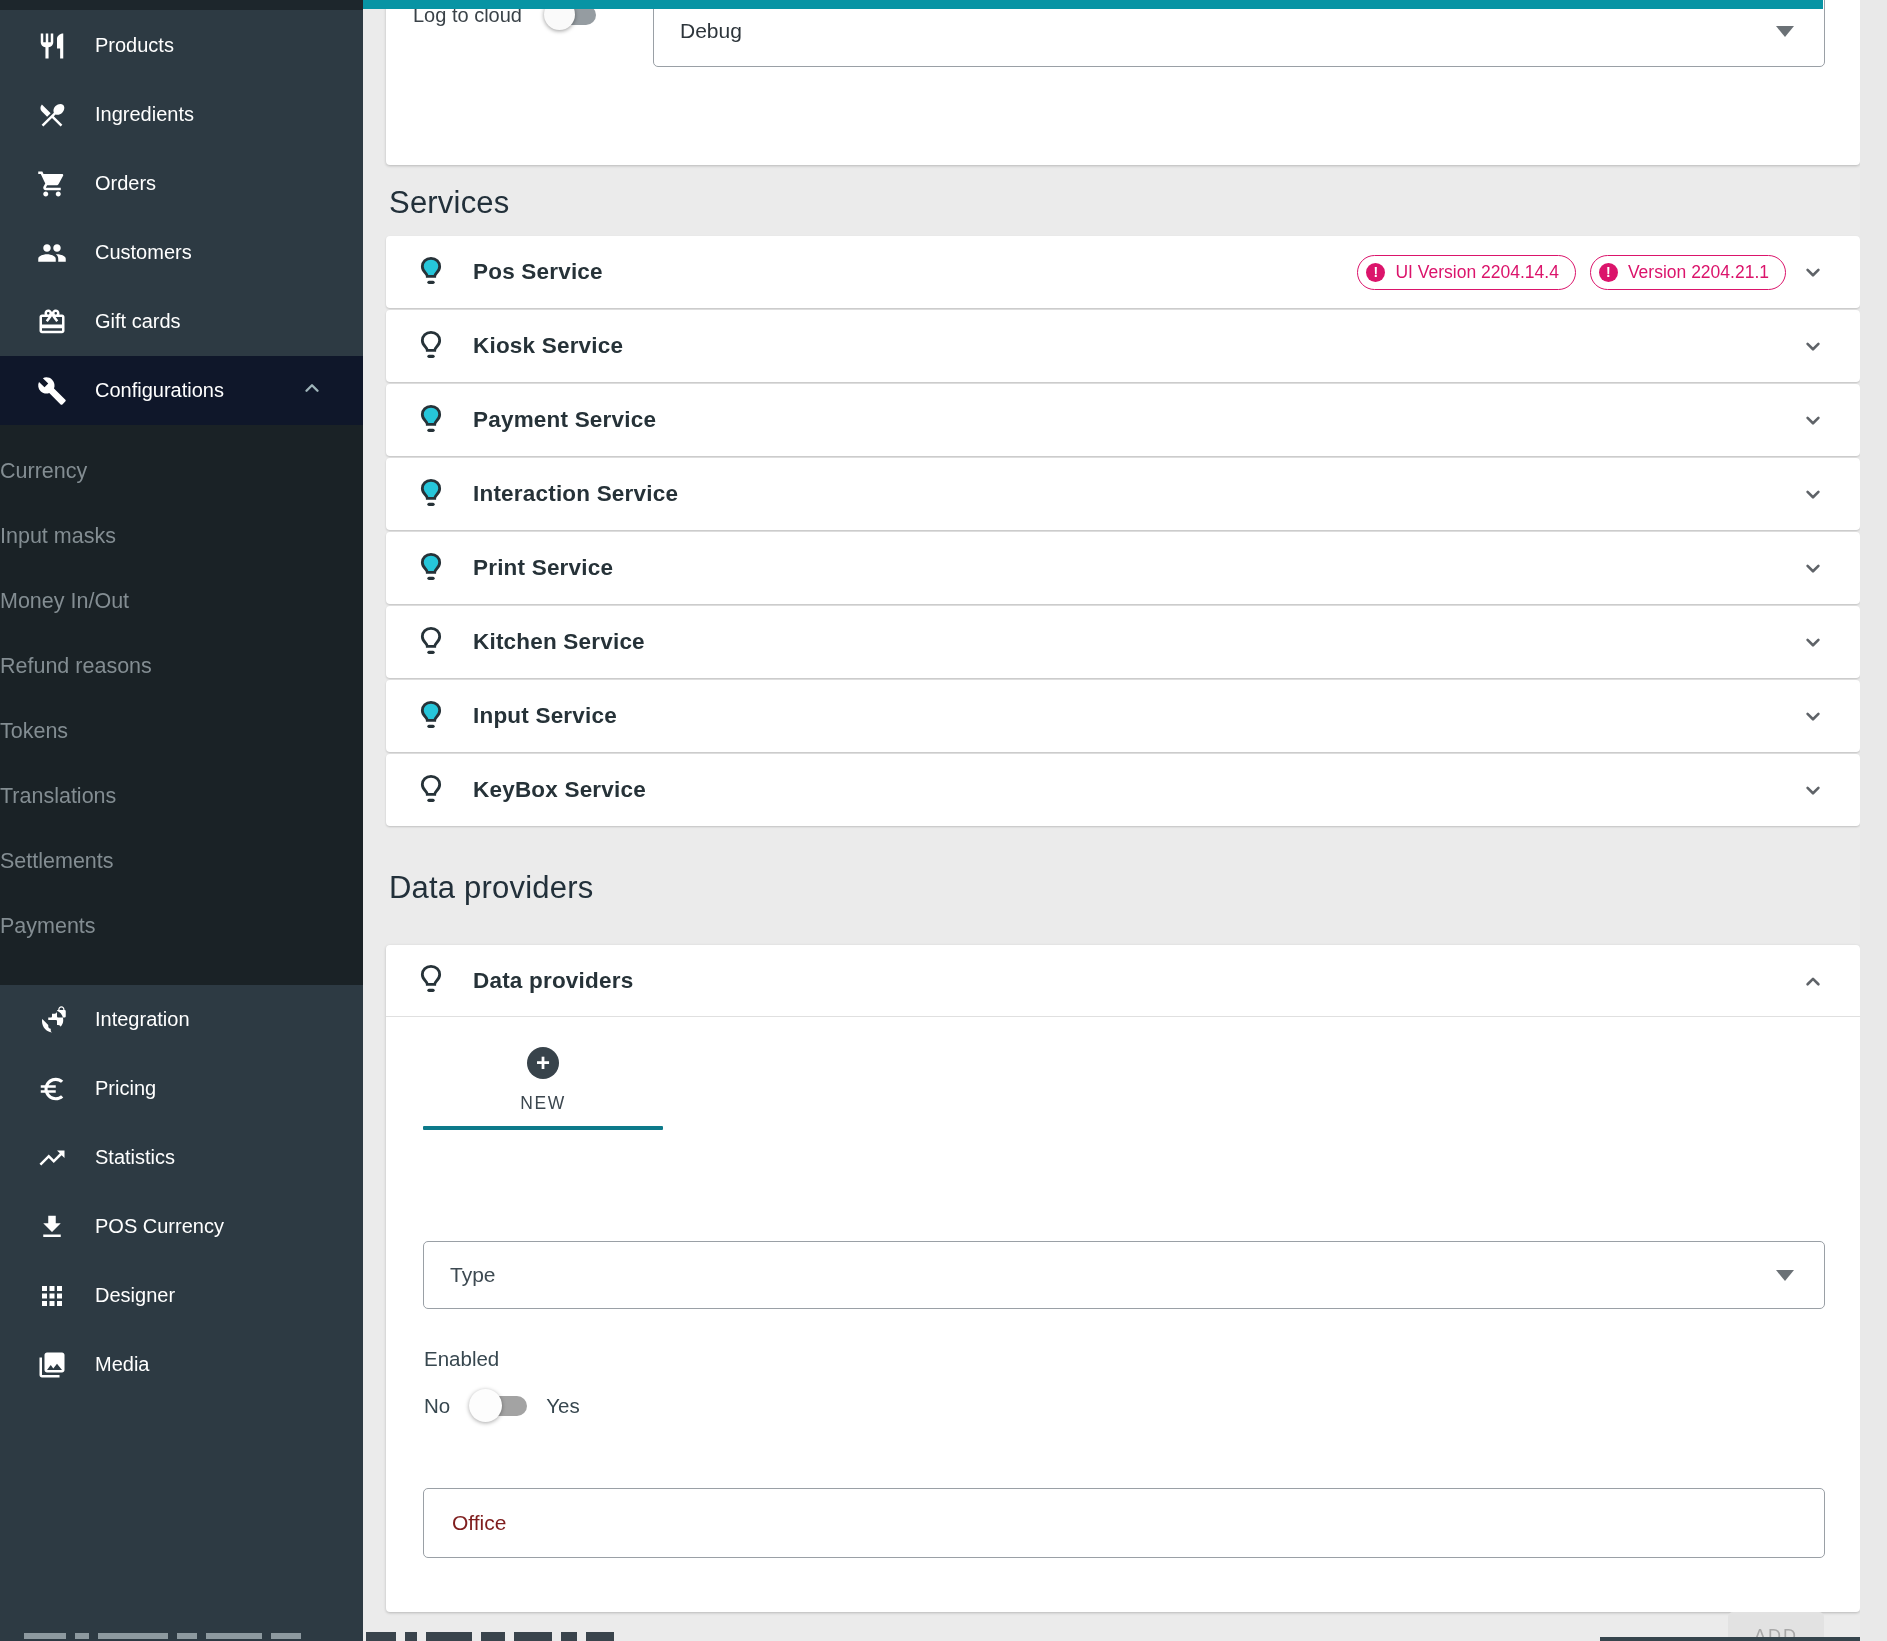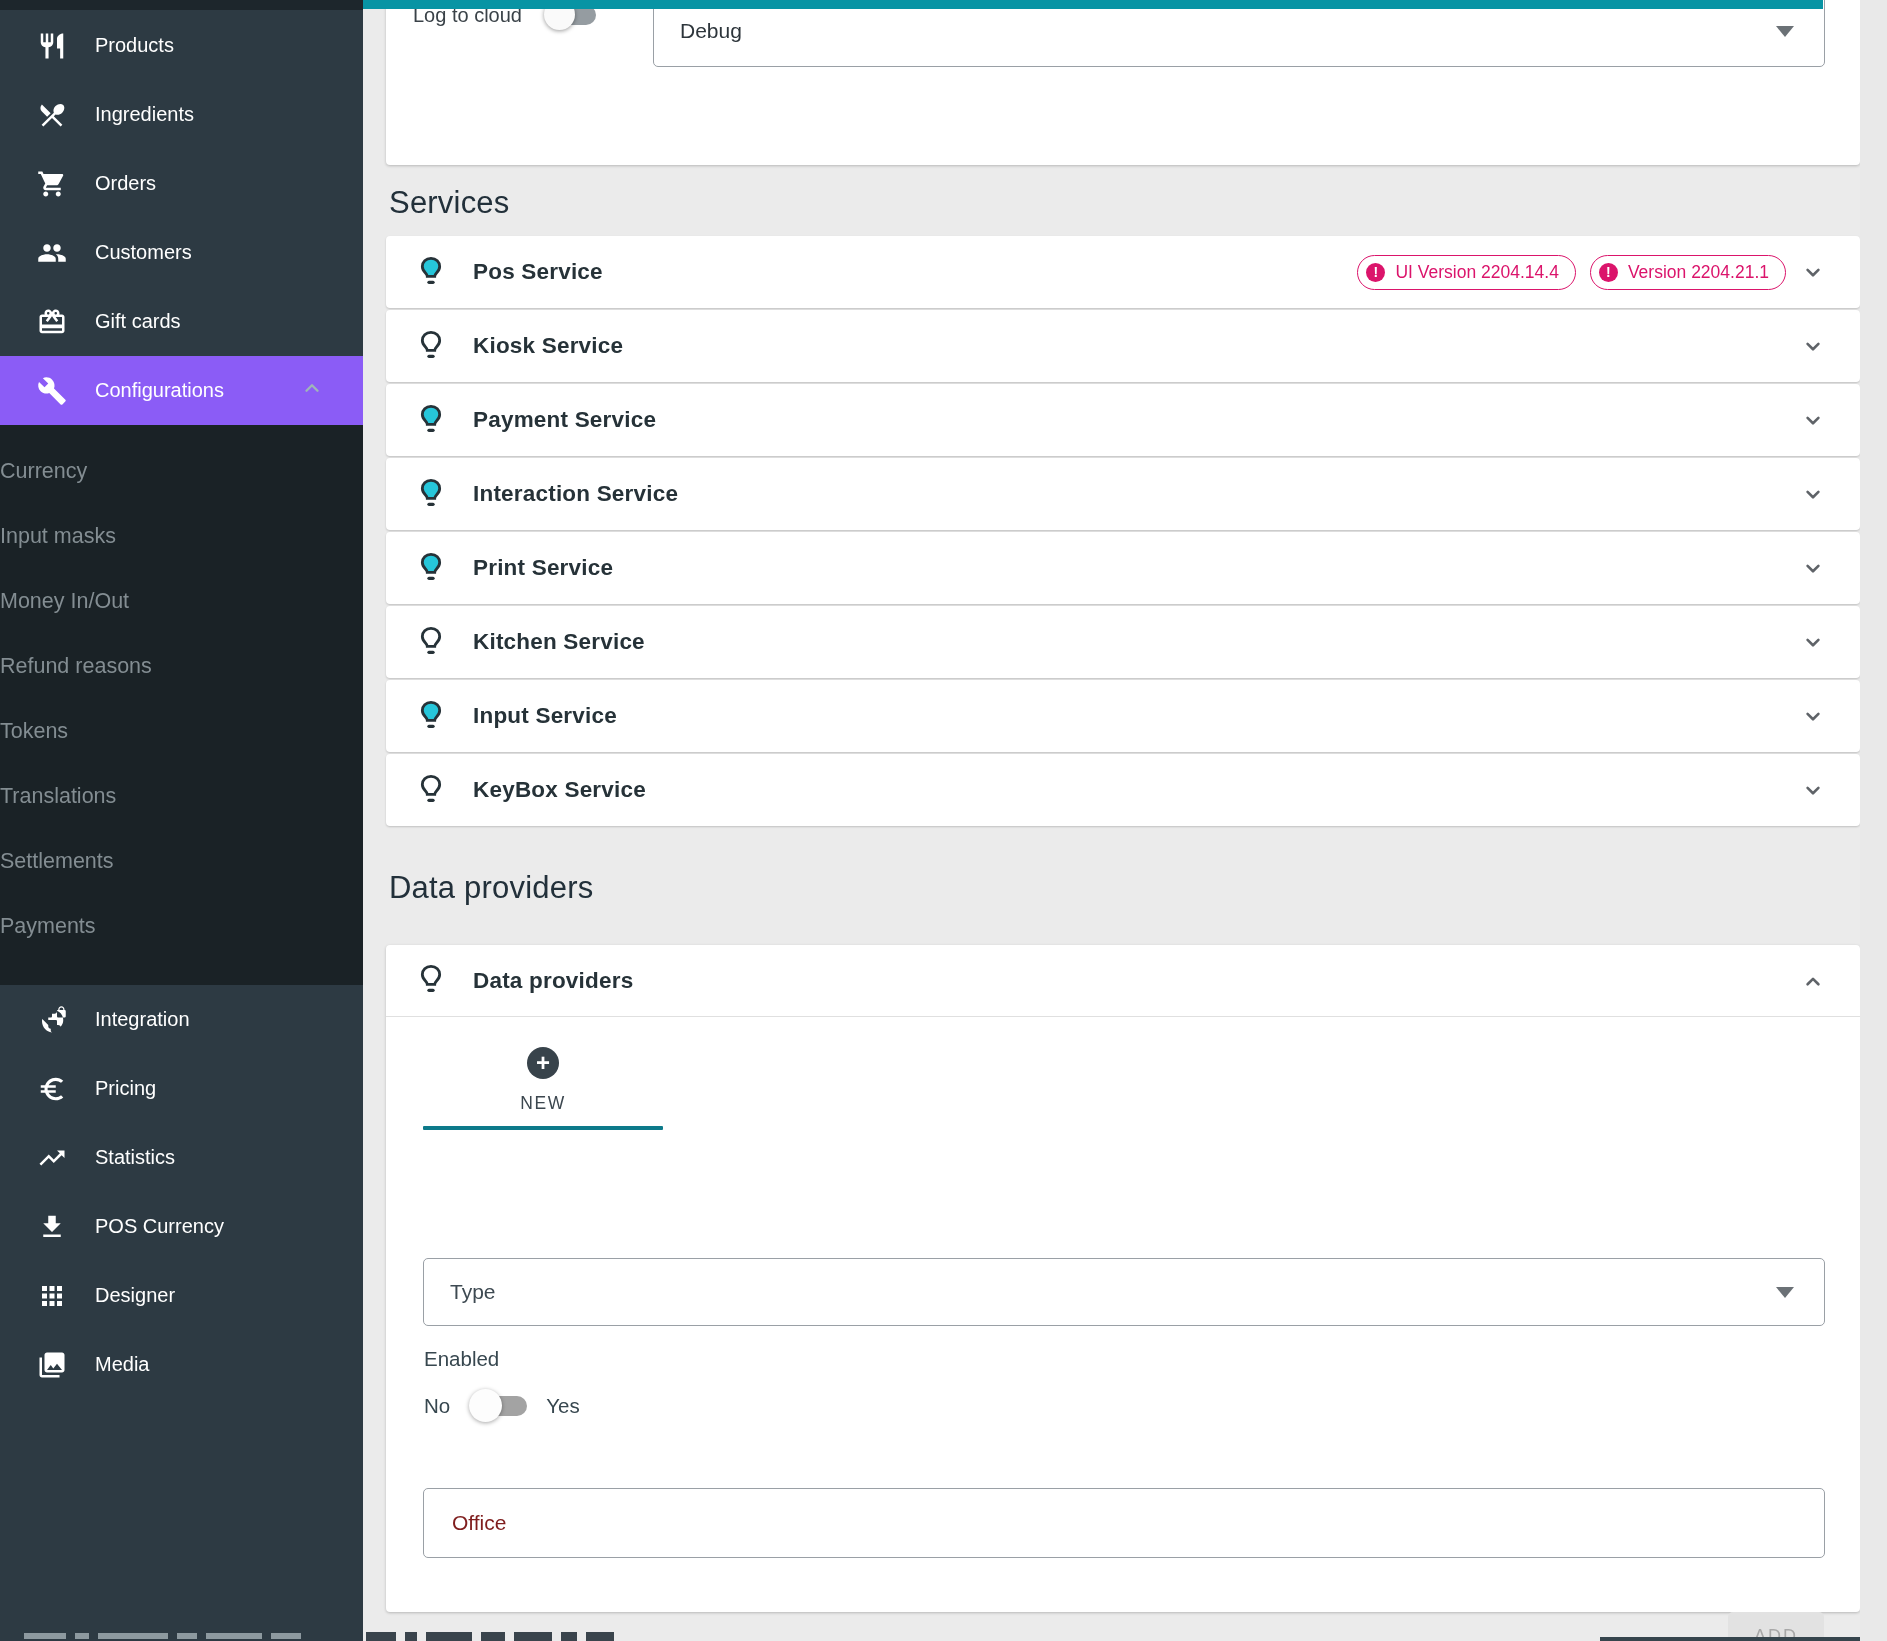--- a/index.html
+++ b/index.html
@@ -15,7 +15,7 @@
   .nav-item{height:69px;display:flex;align-items:center;color:#fff;font-size:20px;cursor:pointer;}
   .nav-item .nico{width:30px;height:30px;margin-left:37px;margin-right:28px;flex:0 0 auto;display:flex;align-items:center;justify-content:center;}
   .nav-item svg{width:30px;height:30px;fill:#fff;}
-  .nav-item.selected{background:#8b5cf6;}
+  .nav-item.selected{background:#0f172a;}
   .nav-item .grow{flex:1;}
   .nav-item .chev{margin-right:40px;}
   .nav-item .chev svg{width:22px;height:22px;fill:none;stroke:#9fb5ba;stroke-width:2.6;stroke-linecap:round;stroke-linejoin:round;}

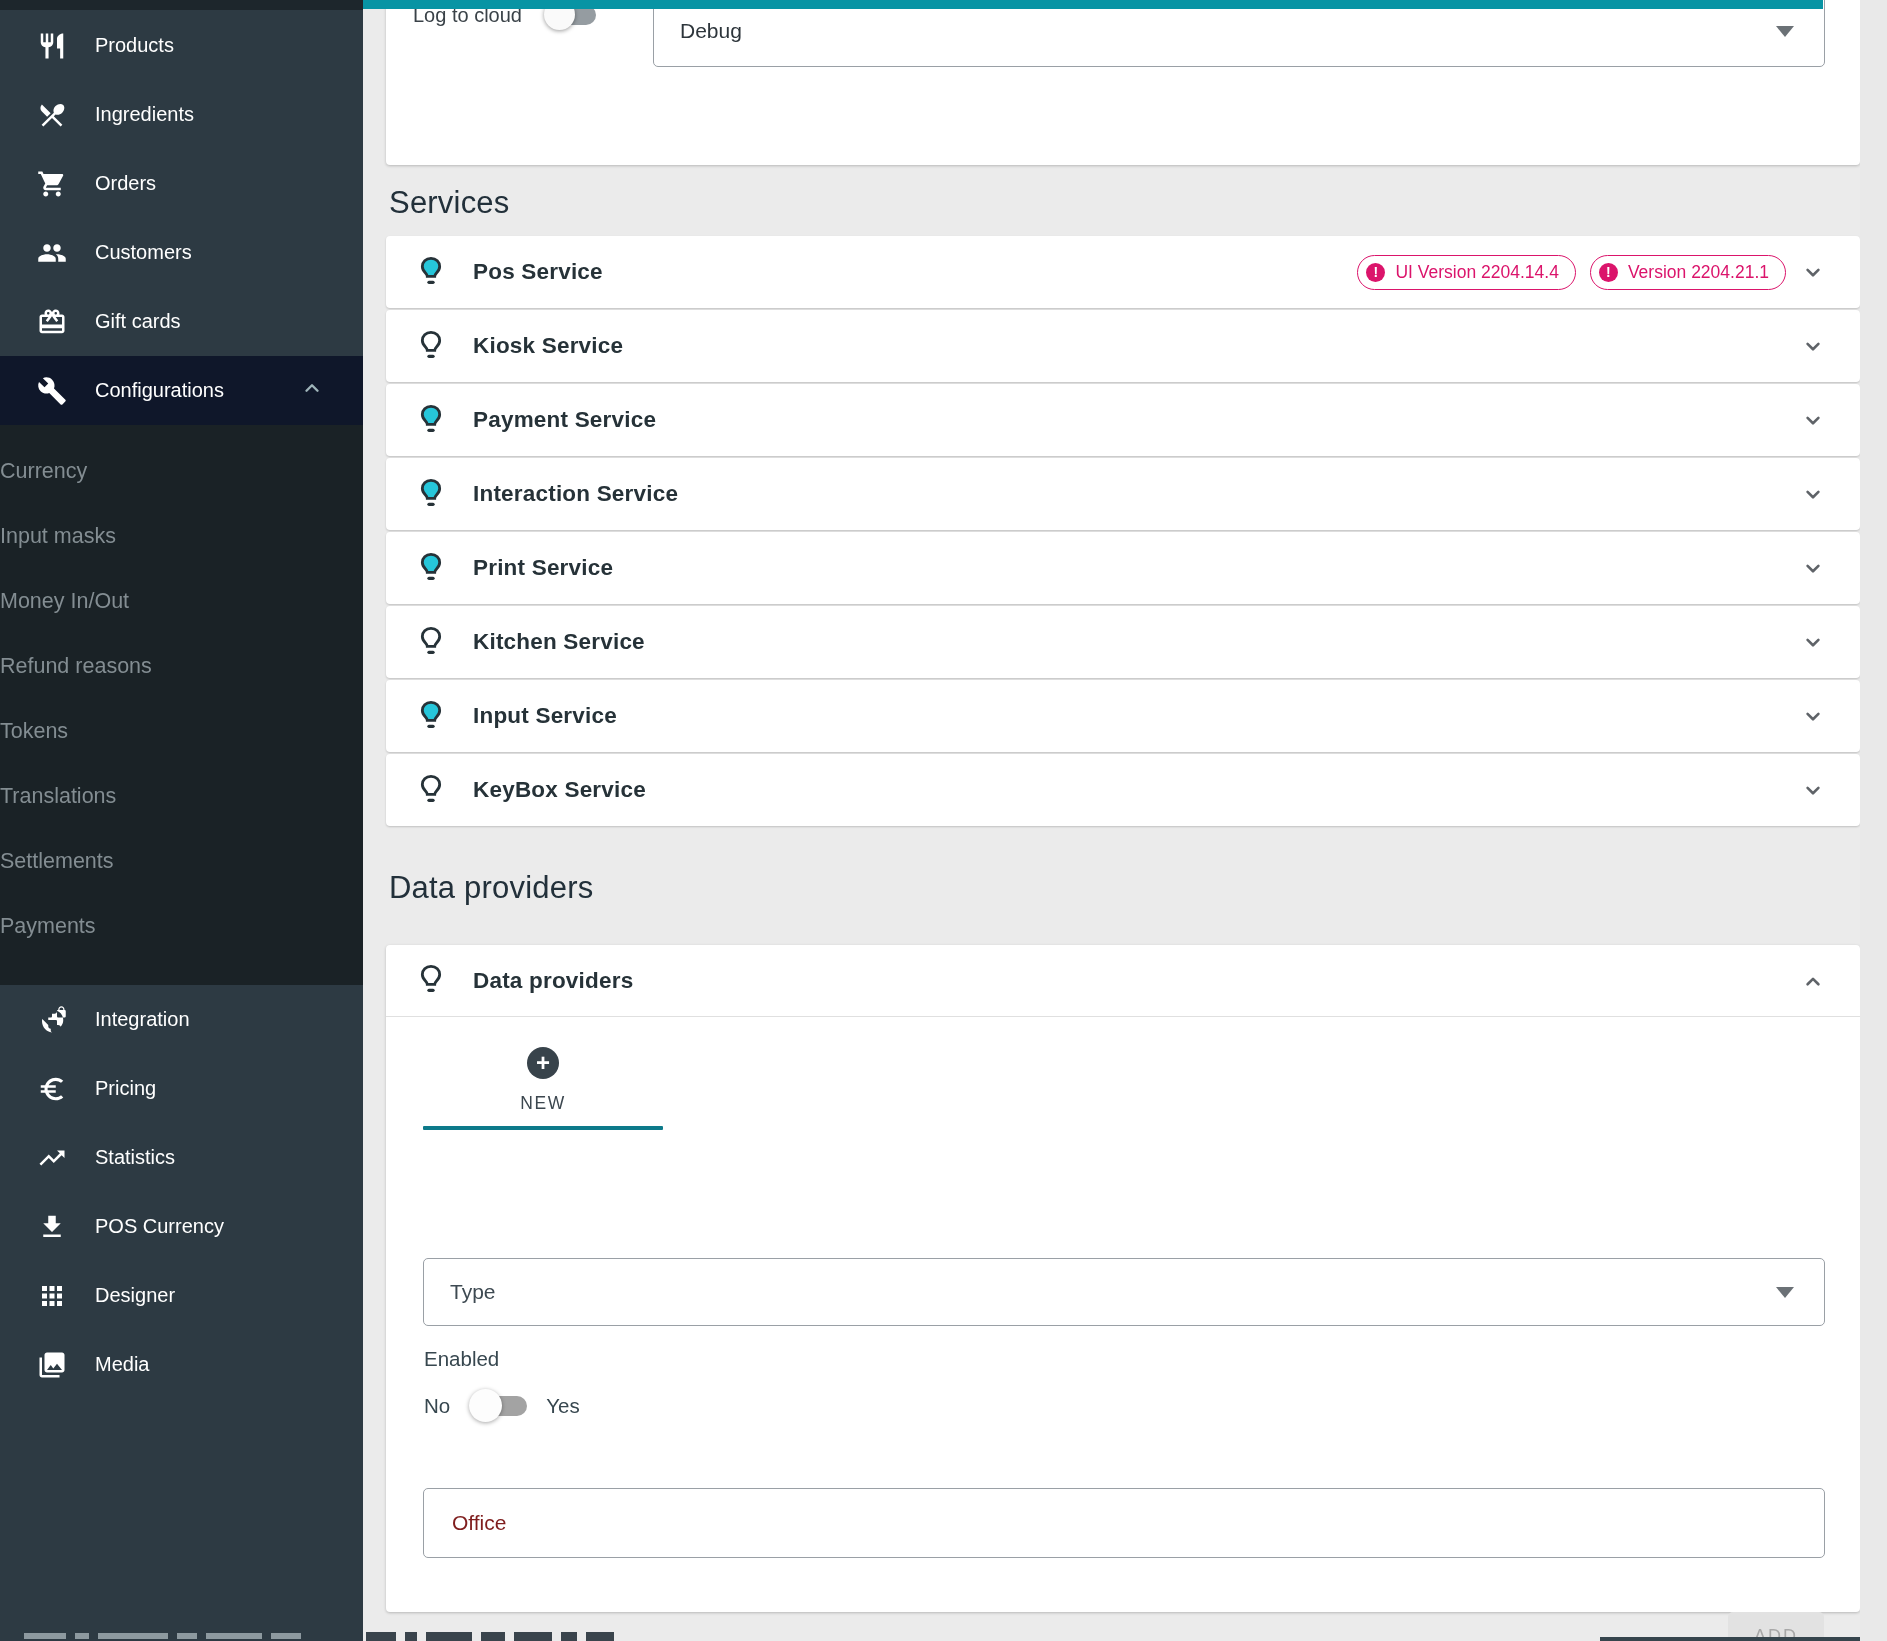--- a/index.html
+++ b/index.html
@@ -64,7 +64,7 @@
                display:flex;align-items:center;justify-content:center;font-size:24px;font-weight:700;line-height:1;}
   .tab-new-label{margin-top:14px;font-size:17.5px;color:#3c474f;letter-spacing:1.5px;font-weight:500;}
   .tab-underline{margin-top:12px;height:4px;background:#0d7a8a;border-radius:1px;}
-  .type-select{left:37px;top:241px;width:1400px;height:66px;}
+  .type-select{left:37px;top:224px;width:1400px;height:66px;}
   .type-select .sel-text{color:#3e4a52;}
   .enabled-label{position:absolute;left:38px;top:330px;font-size:20.5px;color:#37474f;}
   .noyes-row{position:absolute;left:38px;top:372px;height:34px;display:flex;align-items:center;}

